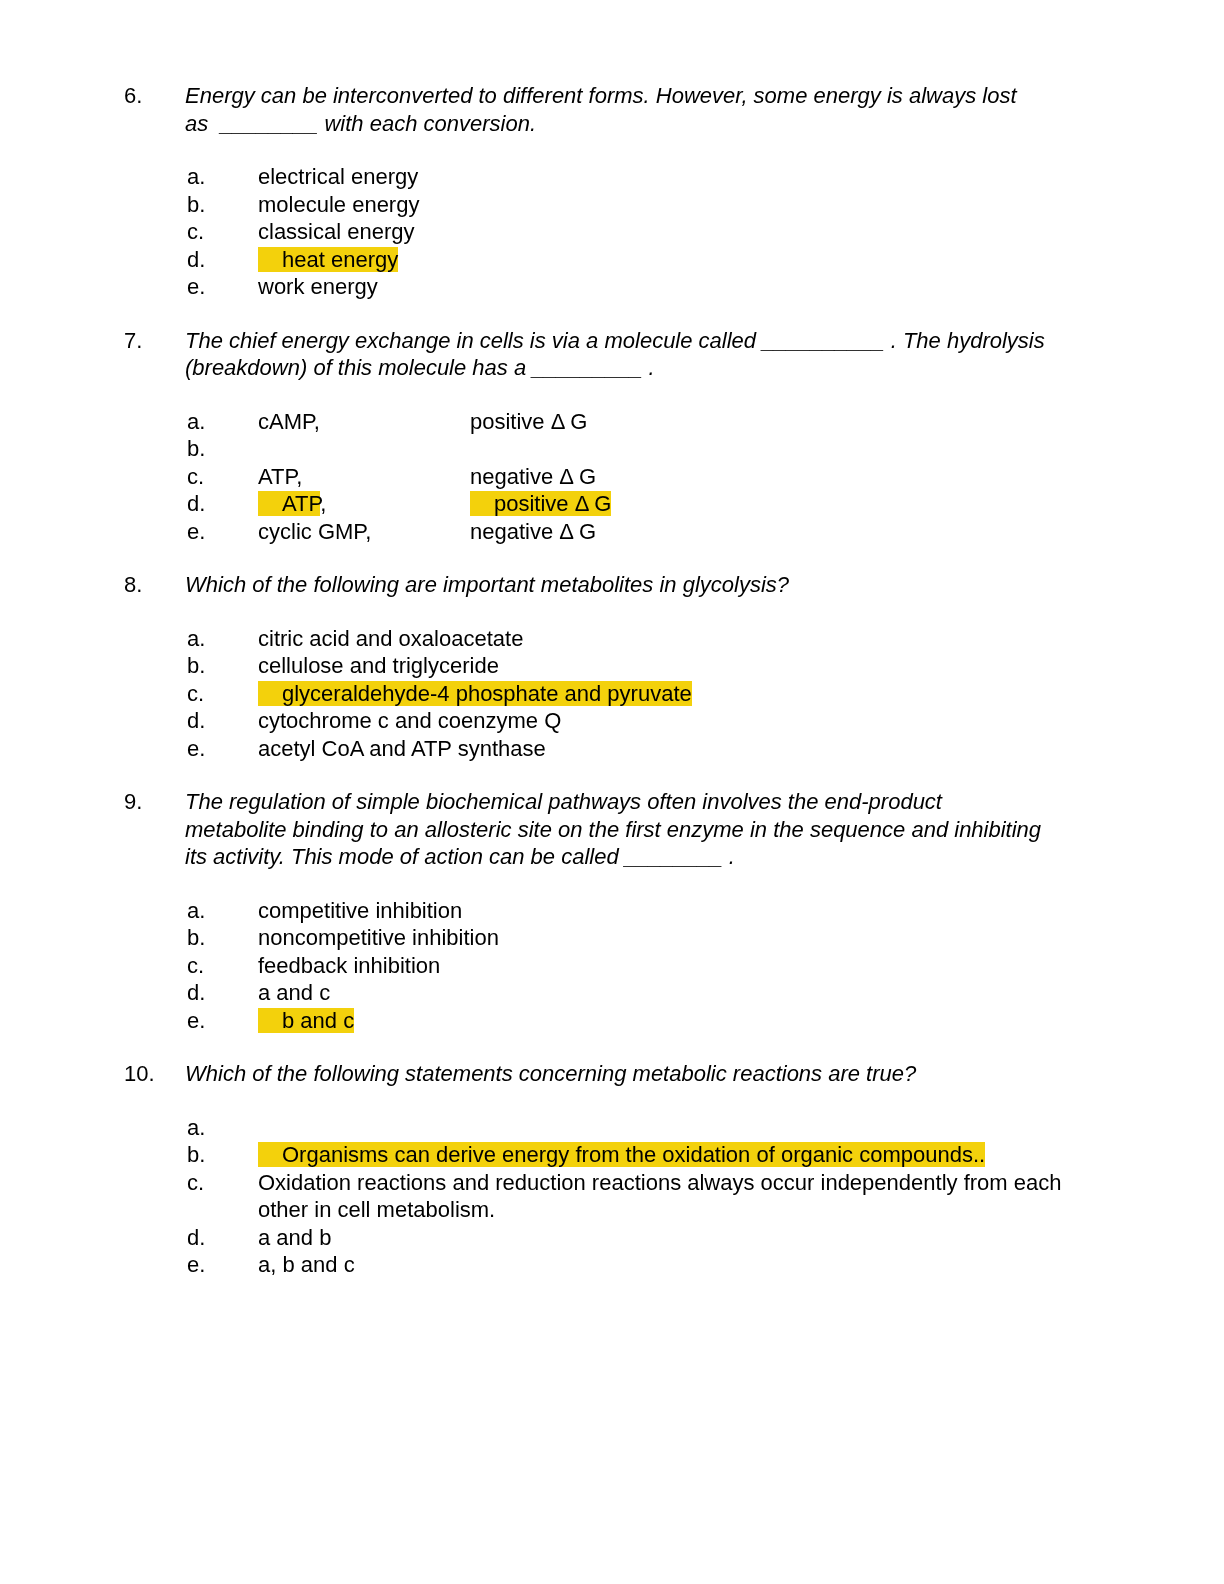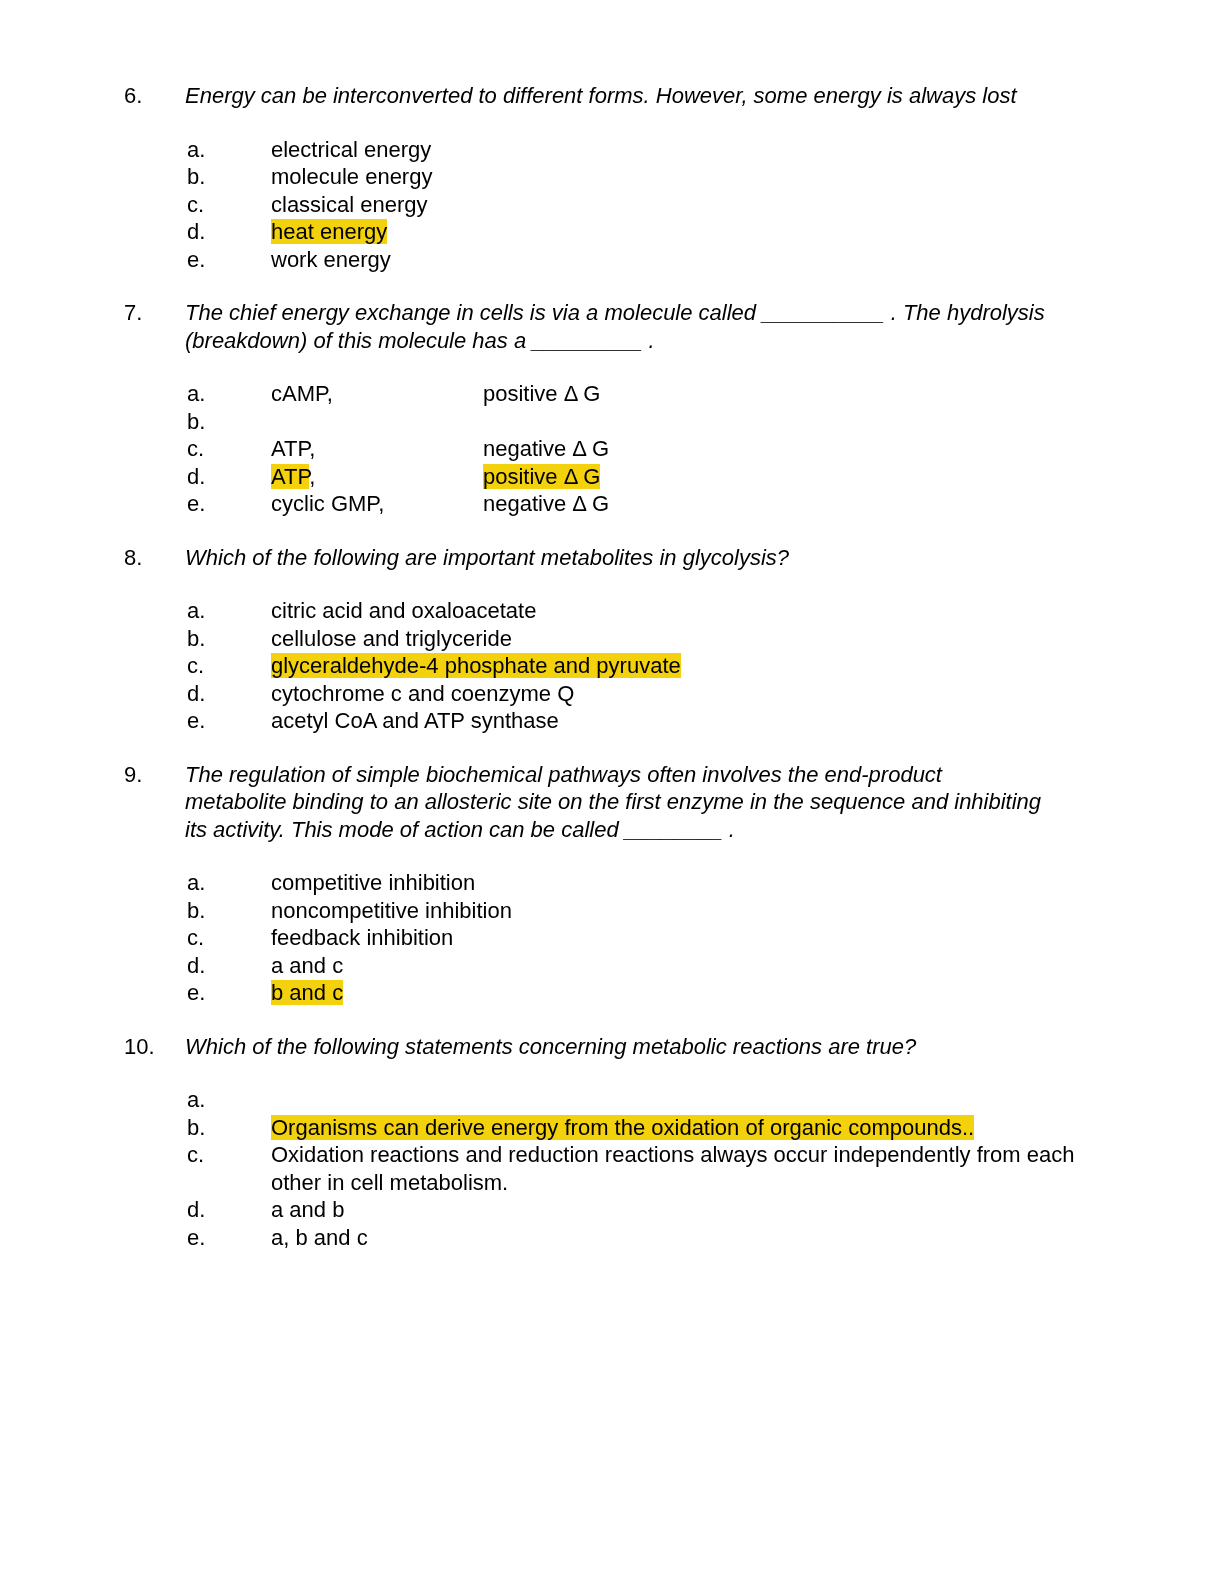--- a/index.html
+++ b/index.html
@@ -45,6 +45,7 @@
       <div class="q-num">6.</div>
       <div class="q-prompt">
         <div class="pl">Energy can be interconverted to different forms. However, some energy is always lost</div>
+        <div class="pl">as  ________ with each conversion.</div>
       </div>
     </div>
     <ul class="options">

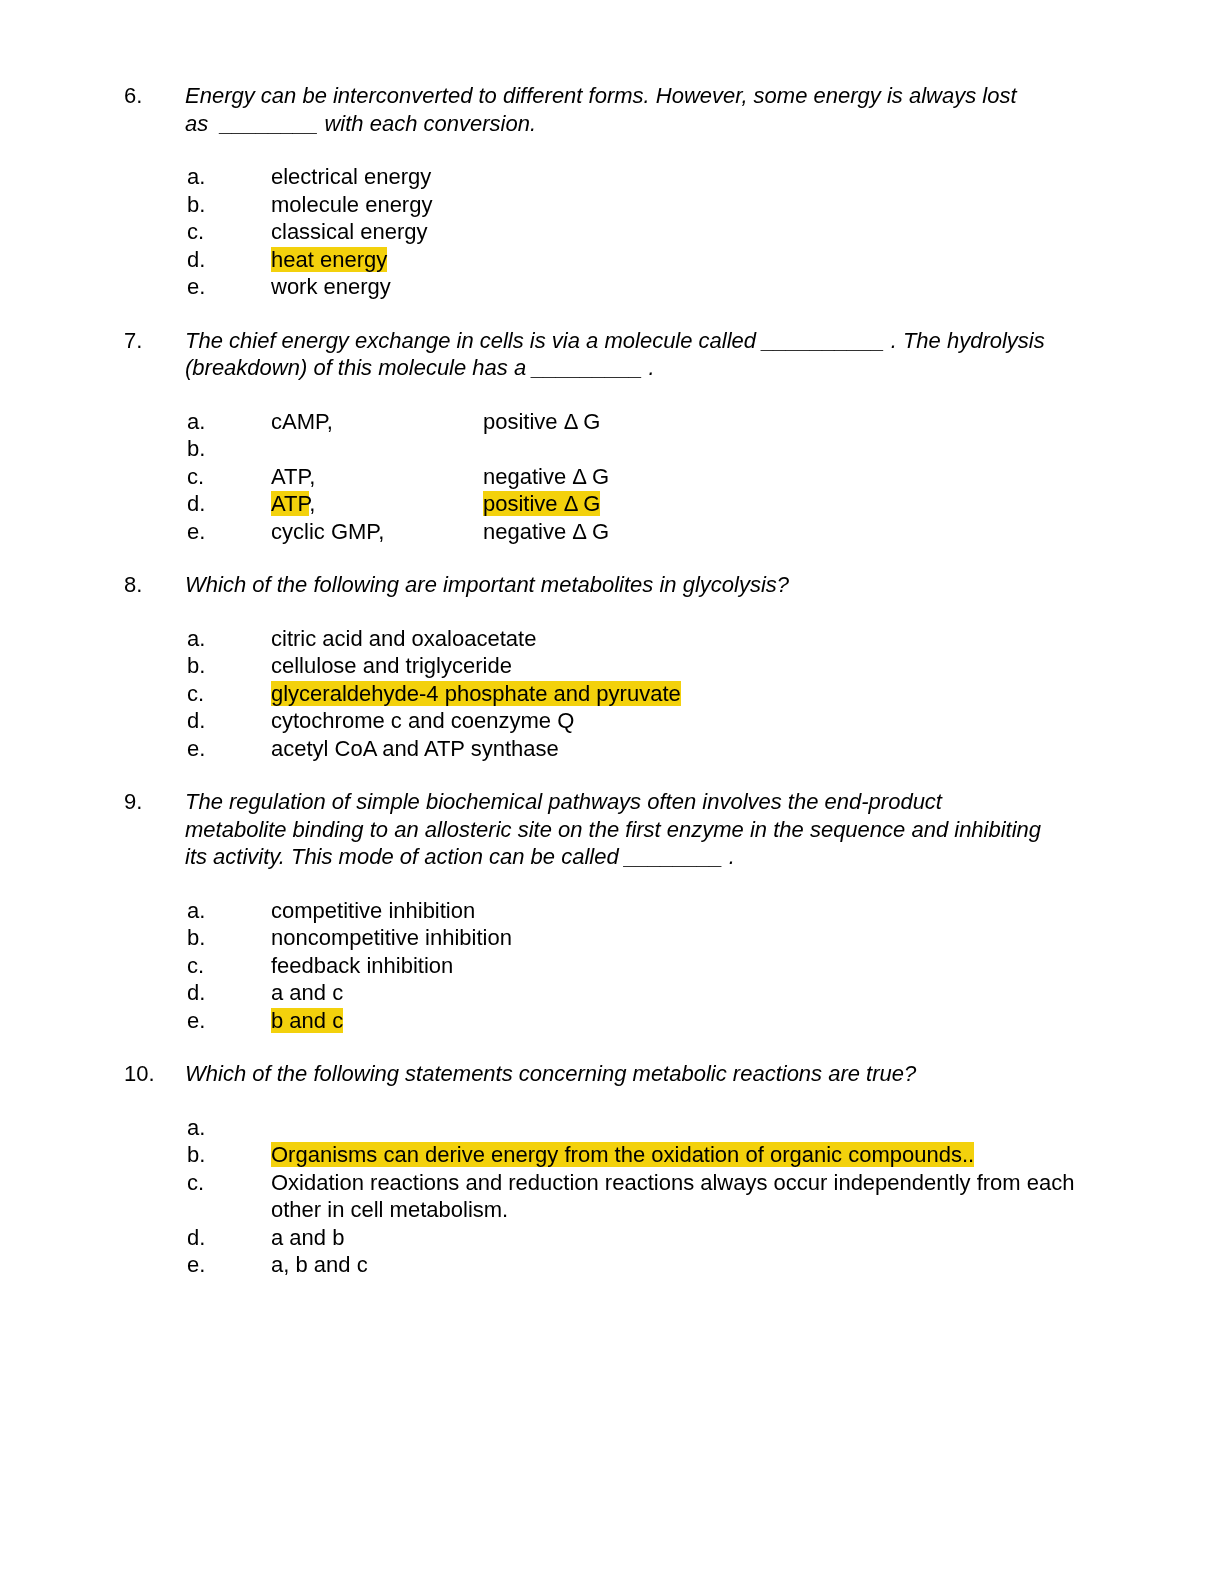--- a/index.html
+++ b/index.html
@@ -31,7 +31,7 @@
   }
   .opt { display: flex; align-items: flex-start; }
   .opt .letter { flex: none; width: 71px; white-space: pre; }
-  .opt .text { flex: none; width: 845px; margin-left: 13px; }
+  .opt .text { flex: none; width: 845px; }
   .col1 { display: inline-block; width: 212px; }
   .seg.hl { background: var(--hl); }
 </style>

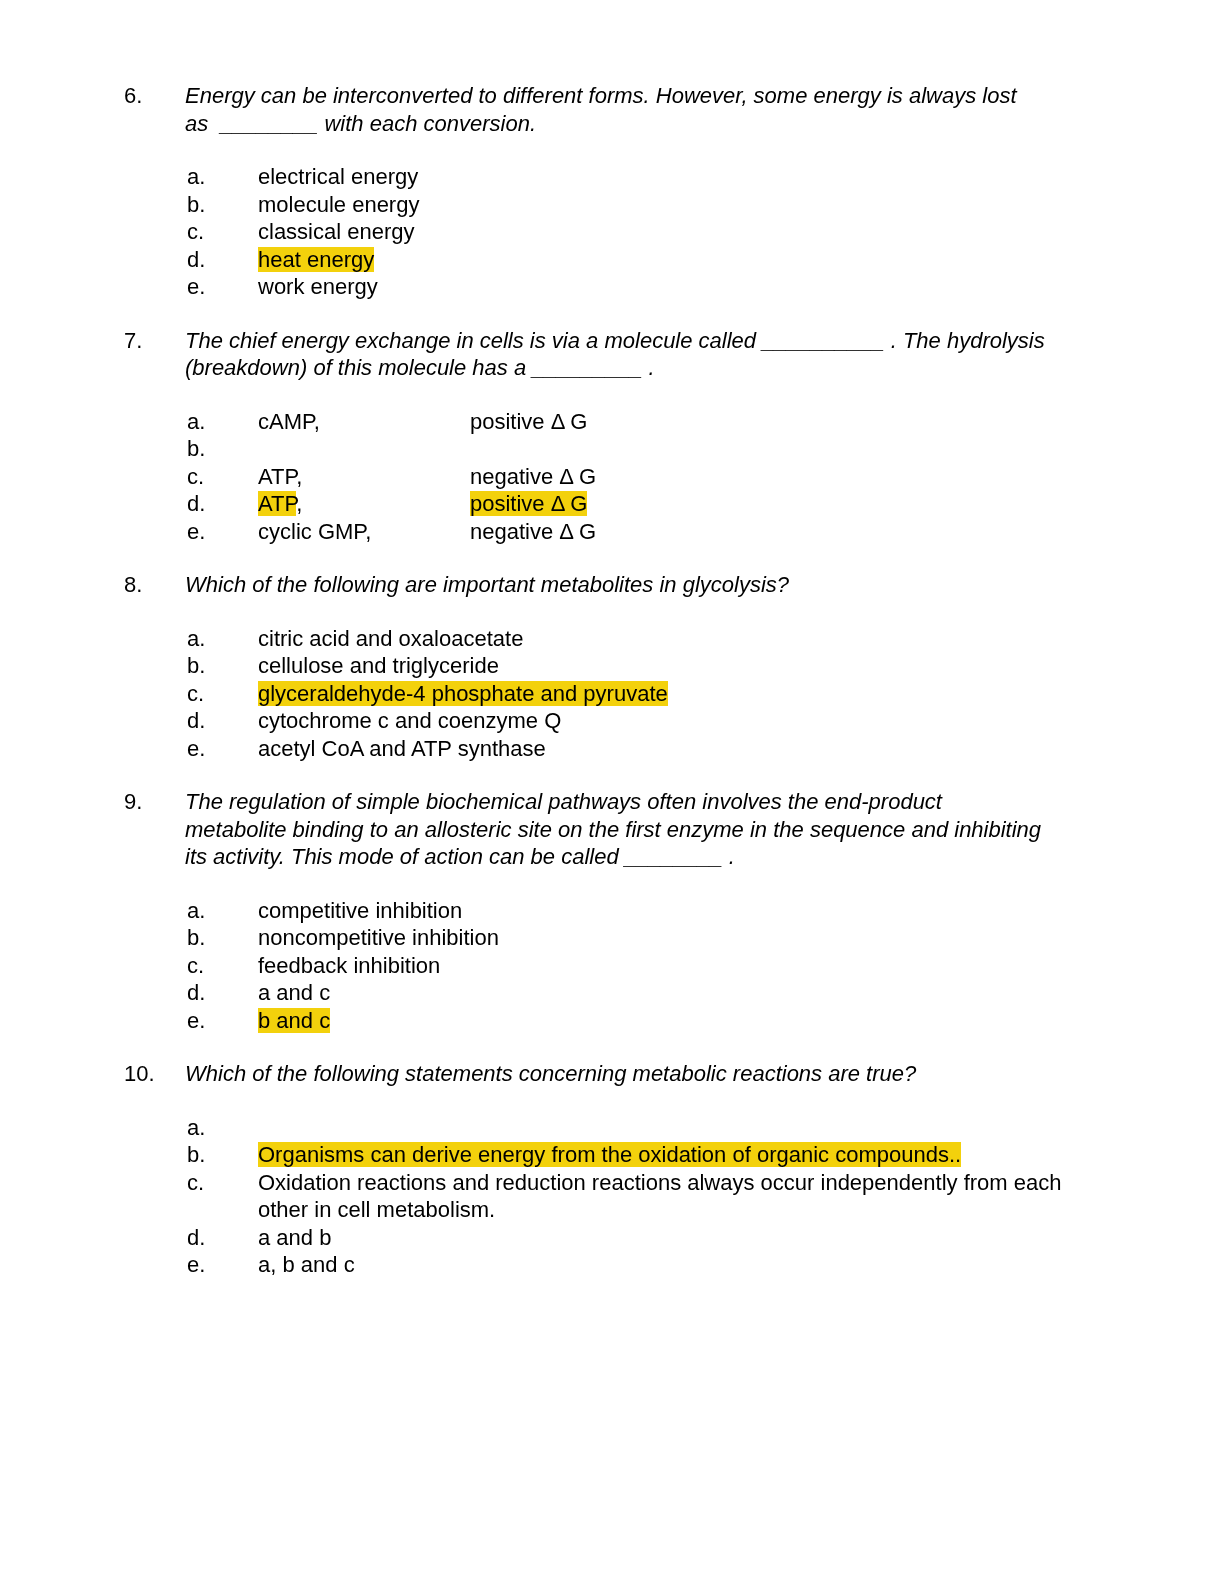--- a/index.html
+++ b/index.html
@@ -33,7 +33,7 @@
   .opt .letter { flex: none; width: 71px; white-space: pre; }
   .opt .text { flex: none; width: 845px; }
   .col1 { display: inline-block; width: 212px; }
-  .seg.hl { background: var(--hl); }
+  .seg.hl { background: var(--hl); padding-left: 24px; }
 </style>
 </head>
 <body>

